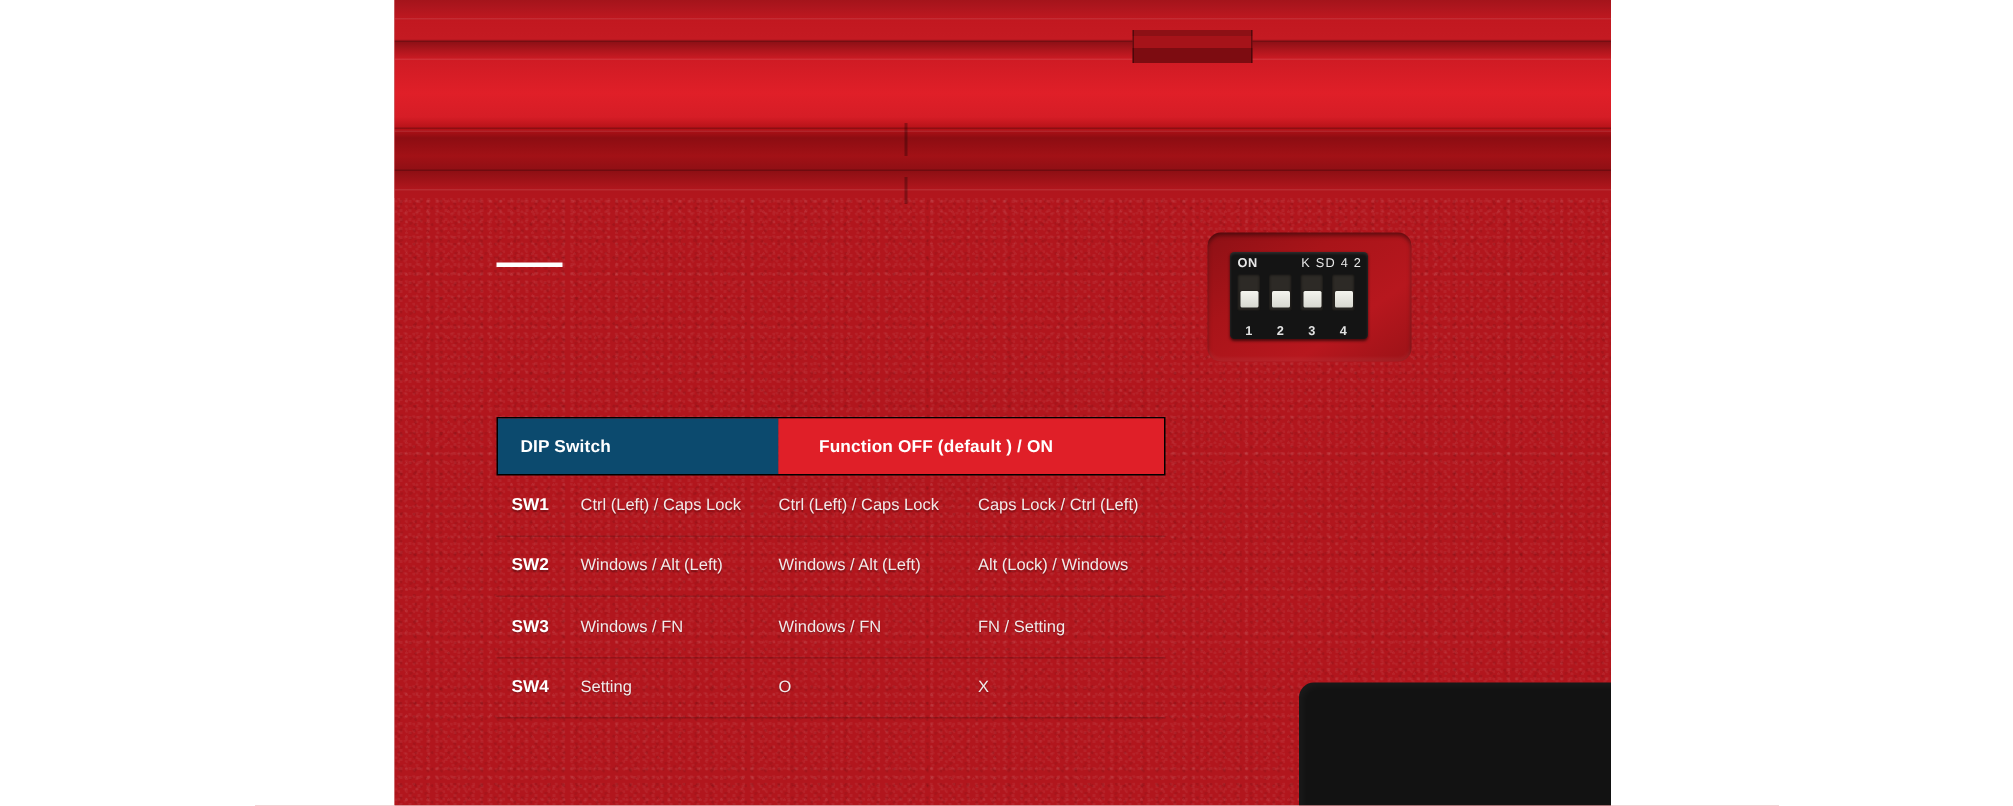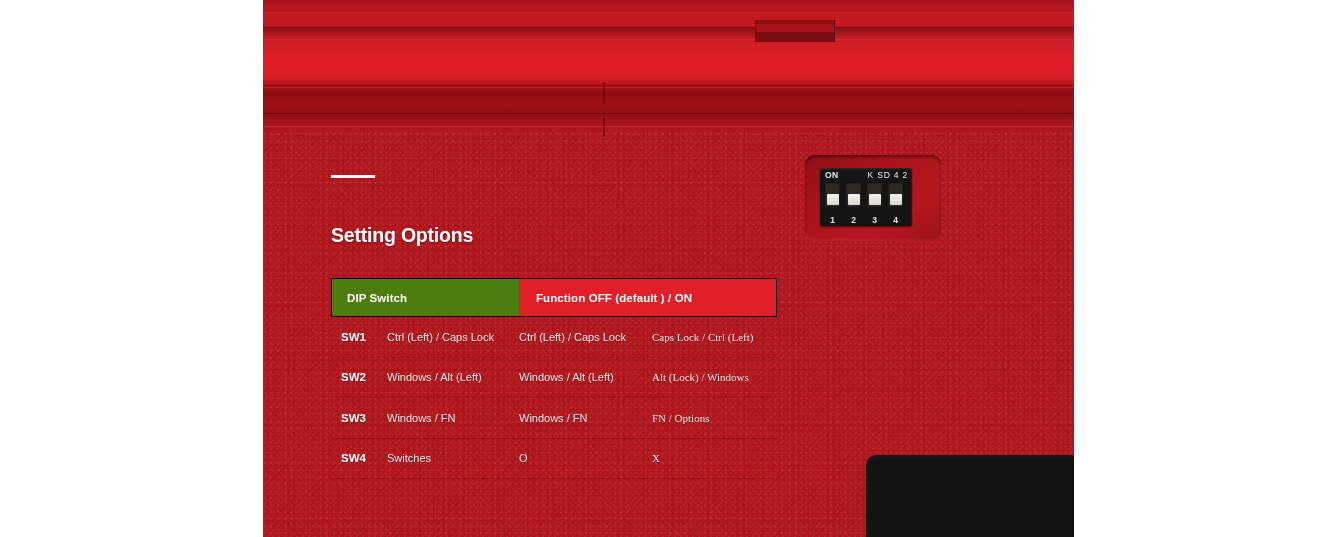--- a/index.html
+++ b/index.html
@@ -209,7 +209,7 @@
 
     <div class="accent-rule"></div>
 
-    <div class="heading"><br><span>Setting Options</span></div>
+    <div class="heading"><br></div>
 
     <div id="dip-table">
 

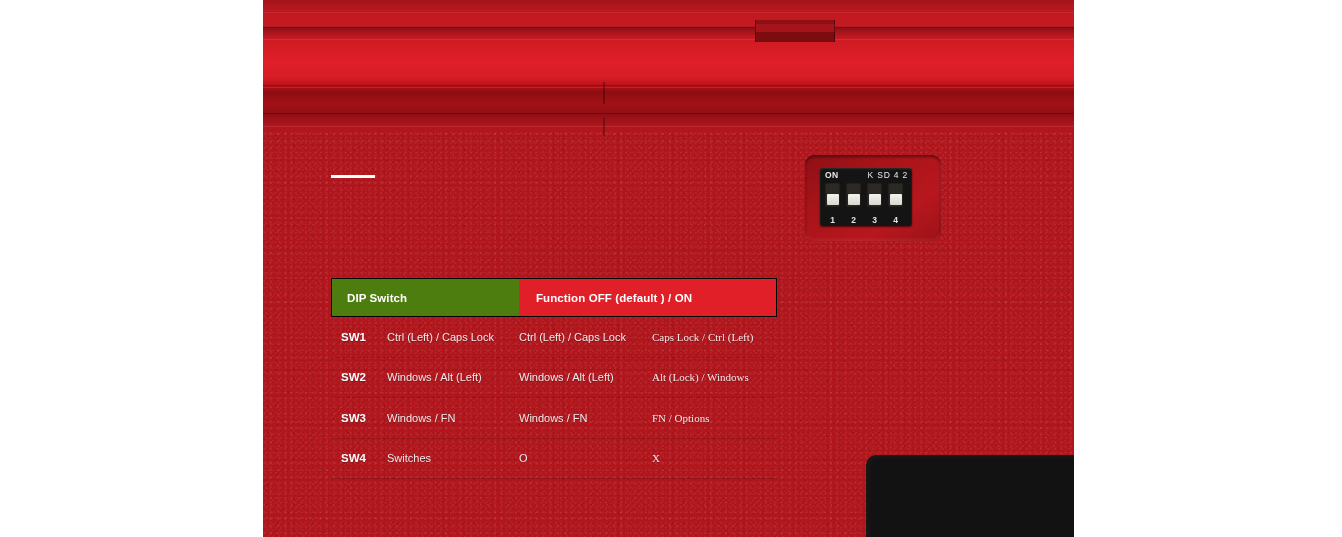--- a/index.html
+++ b/index.html
@@ -103,7 +103,7 @@
   }
   .thead { display:flex; height:39px; border:1px solid #000; }
   .th-dark {
-    width:187px; background:#4d7c0f; color:#fff;
+    width:187px; background:#0c4a6e; color:#fff;
     display:flex; align-items:center; padding-left:15px;
     font-size:11.5px; font-weight:bold; letter-spacing:.1px;
   }

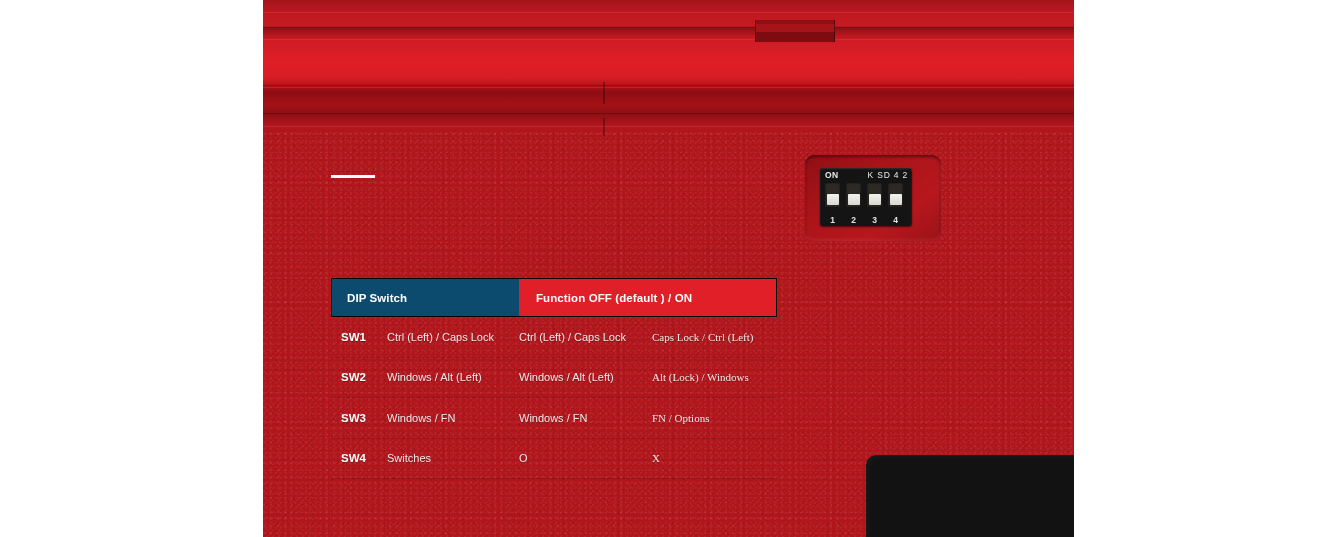--- a/index.html
+++ b/index.html
@@ -109,7 +109,7 @@
   }
   .th-red {
     flex:1; background:#e01f28; color:#fff;
-    display:flex; align-items:center; padding-left:17px;
+    display:flex; align-items:center; padding-left:27px;
     font-size:11.5px; font-weight:bold; letter-spacing:.1px;
   }
 

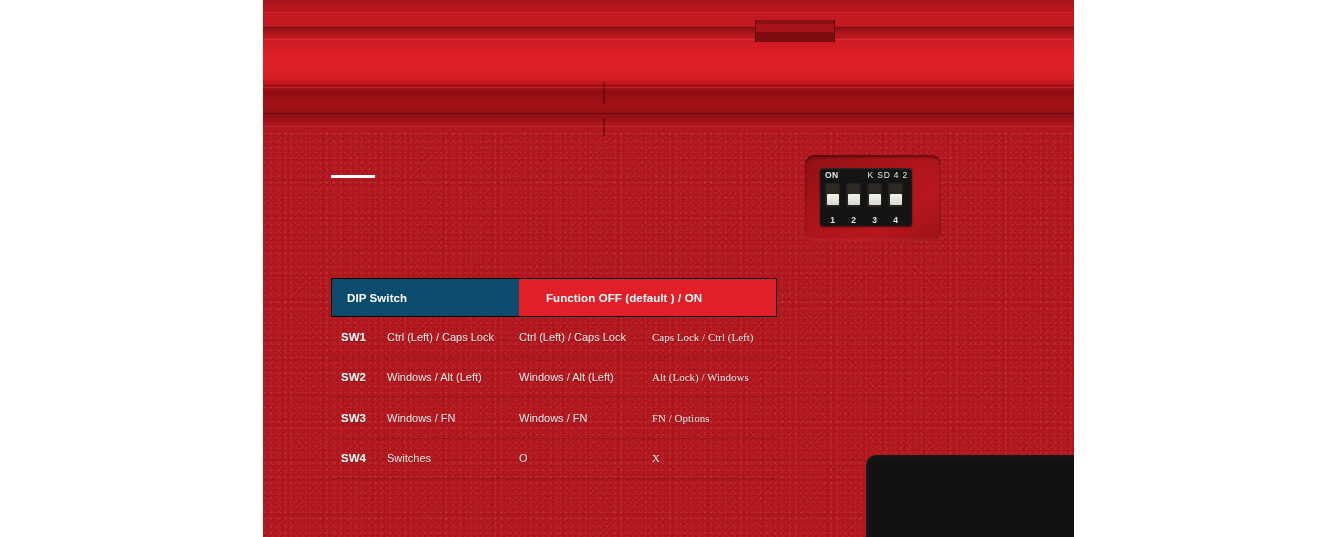--- a/index.html
+++ b/index.html
@@ -130,7 +130,7 @@
   }
   .trow .c1 { width:132px; }
   .trow .c2 { width:133px; }
-  .trow .c3 { width:125px;font-family:Liberation Serif, serif; }
+  .trow .c3 { width:125px; }
 
   
   #dipswitch {

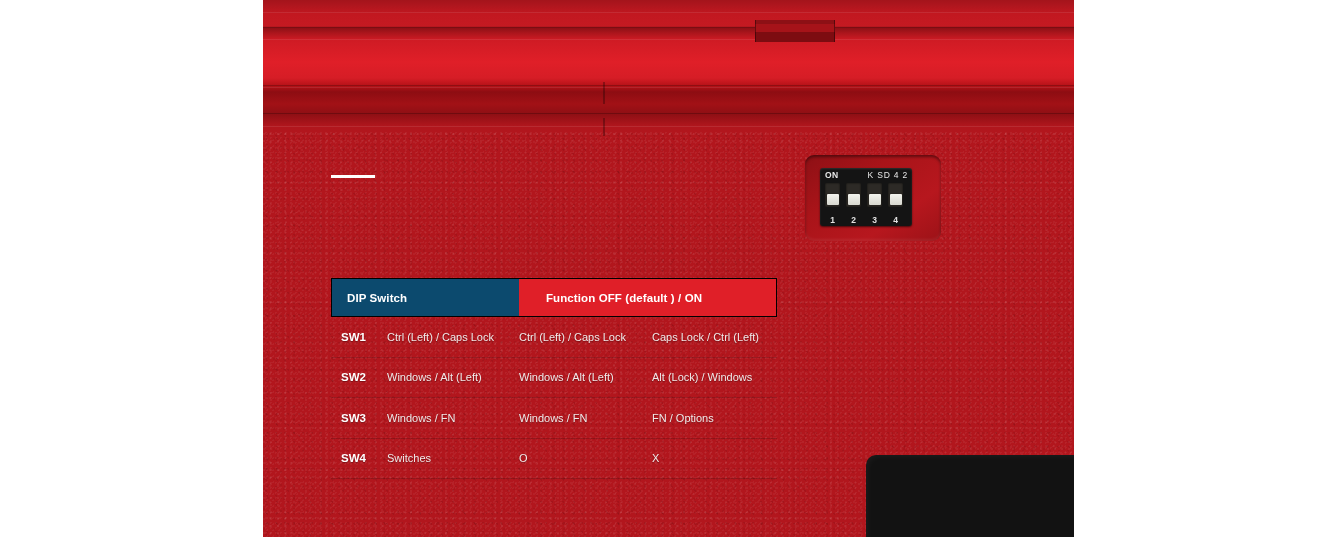--- a/index.html
+++ b/index.html
@@ -236,7 +236,7 @@
         <div class="c-sw">SW3</div>
         <div class="c-v c1">Windows / FN</div>
         <div class="c-v c2">Windows / FN</div>
-        <div class="c-v c3">FN / Options</div>
+        <div class="c-v c3">FN / Setting</div>
       </div>
 
       <div class="trow">

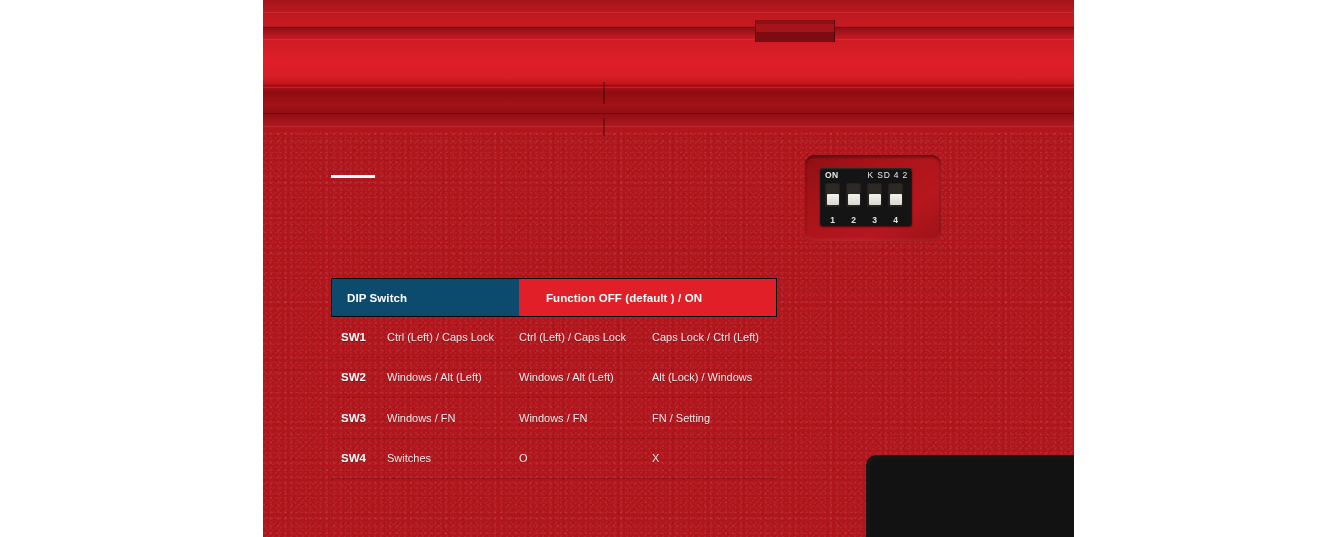--- a/index.html
+++ b/index.html
@@ -241,7 +241,7 @@
 
       <div class="trow">
         <div class="c-sw">SW4</div>
-        <div class="c-v c1">Switches</div>
+        <div class="c-v c1">Setting</div>
         <div class="c-v c2">O</div>
         <div class="c-v c3">X</div>
       </div>

